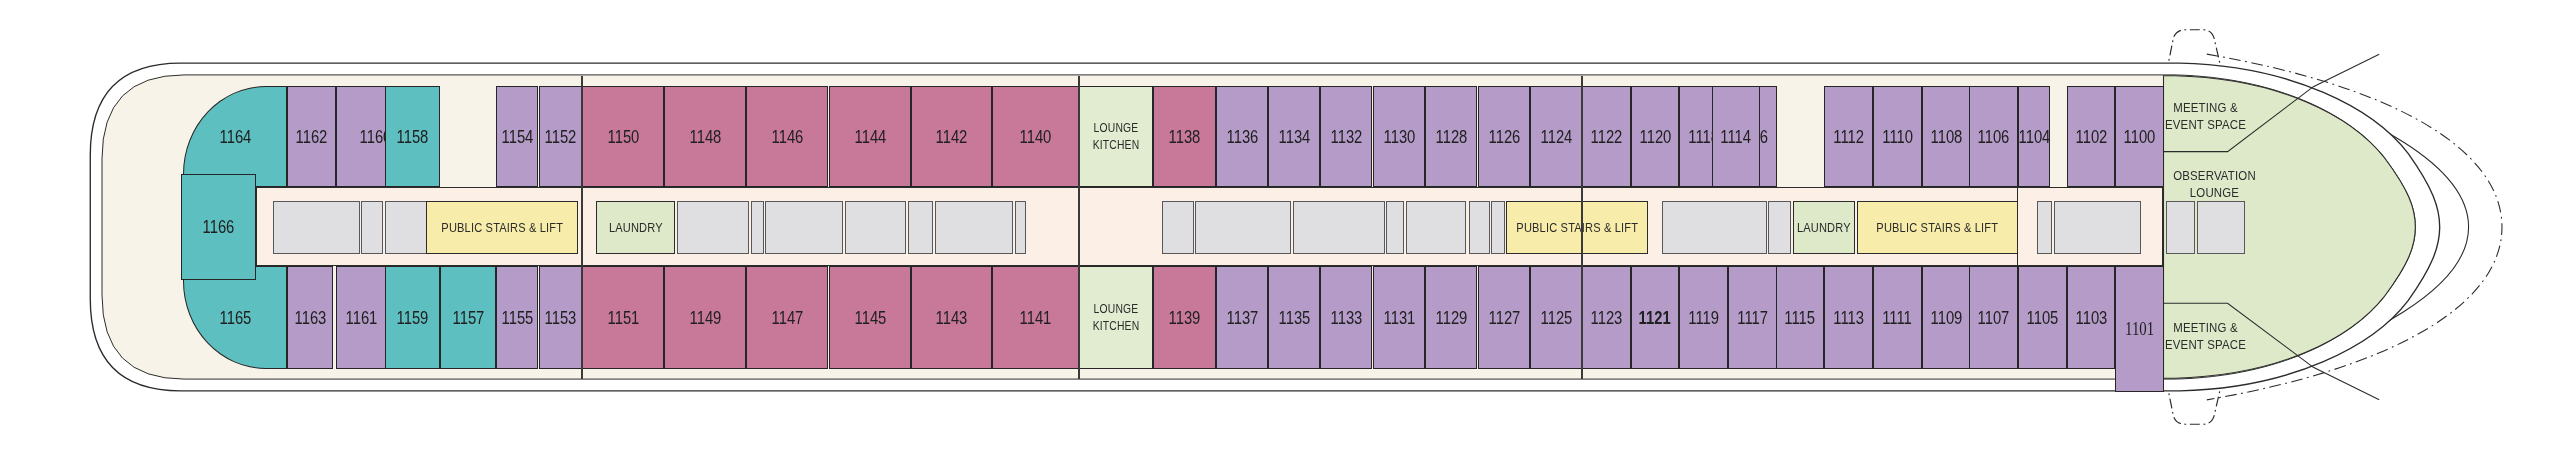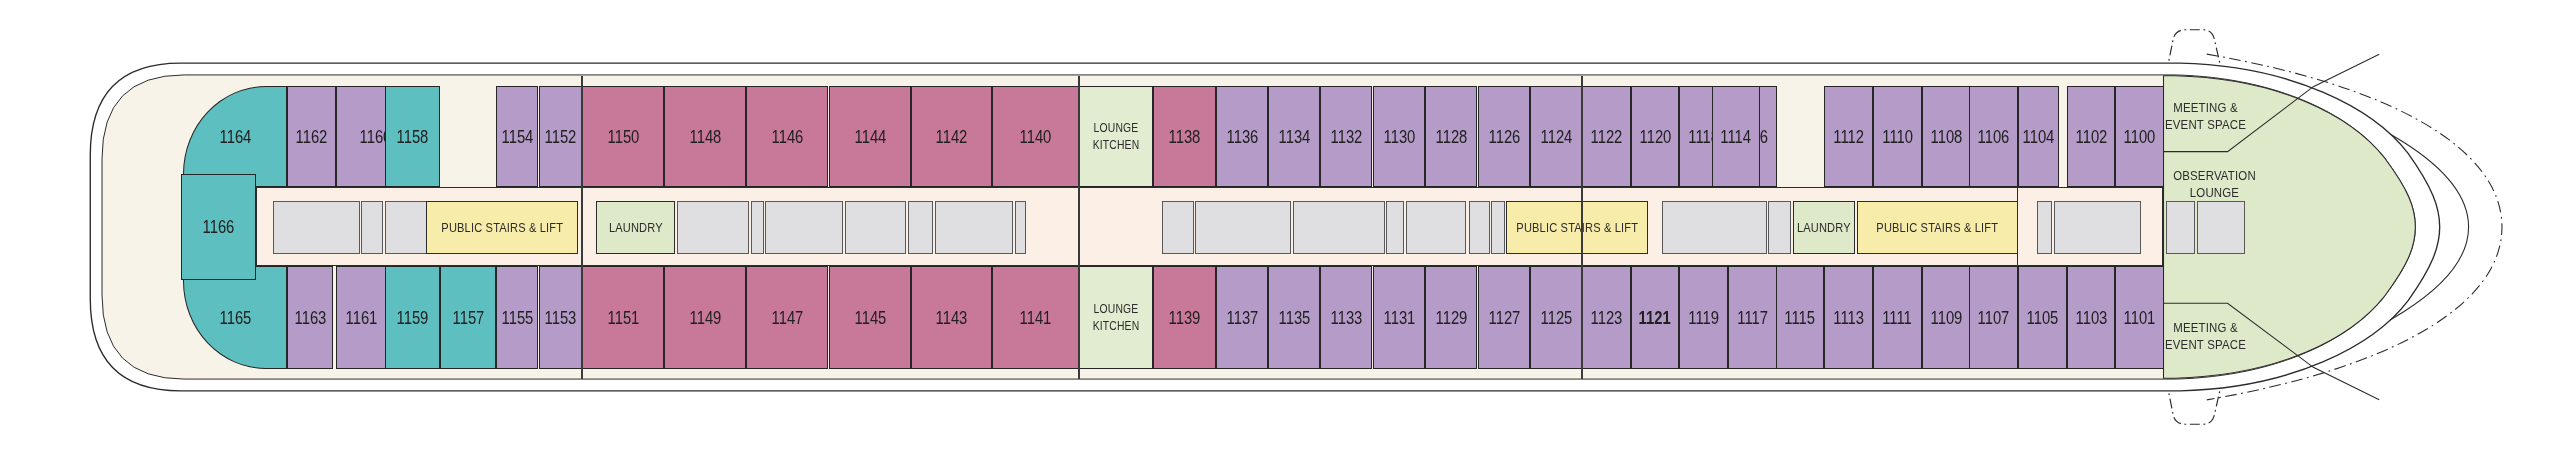--- a/index.html
+++ b/index.html
@@ -152,7 +152,7 @@
       <div class="abs cabin t-purple" style="left: 1969px; top: 86px; width: 49px; height: 101px;">
         <span class="num">1106</span>
       </div>
-      <div class="abs cabin t-purple" style="left: 2018px; top: 86px; width: 41px; height: 101px;">
+      <div class="abs cabin t-purple" style="left: 2018px; top: 86px; width: 32px; height: 101px;">
         <span class="num">1104</span>
       </div>
       <div class="abs cabin t-purple" style="left: 2067px; top: 86px; width: 48px; height: 101px;">

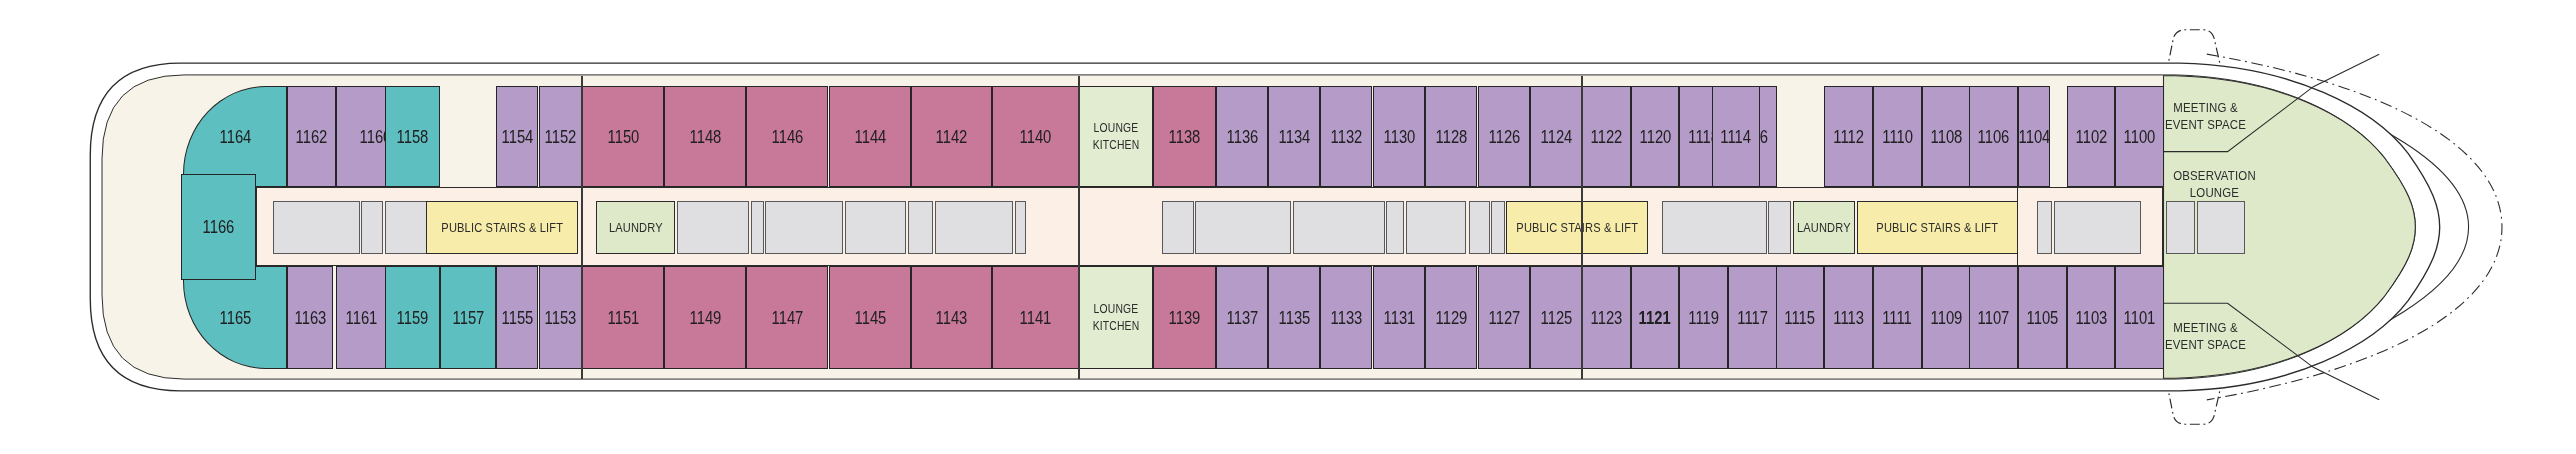--- a/index.html
+++ b/index.html
@@ -257,7 +257,7 @@
       <div class="abs cabin t-purple" style="left: 2067px; top: 266px; width: 48px; height: 103px;">
         <span class="num">1103</span>
       </div>
-      <div class="abs cabin t-purple" style="left: 2115px; top: 266px; width: 49px; height: 103px;">
+      <div class="abs cabin t-purple" style="left: 2115px; top: 266px; width: 49px; height: 126px; font-family: Liberation Serif, serif;">
         <span class="num">1101</span>
       </div>
       <div class="abs cabin t-teal" style="left: 181px; top: 174px; width: 75px; height: 106px;">

